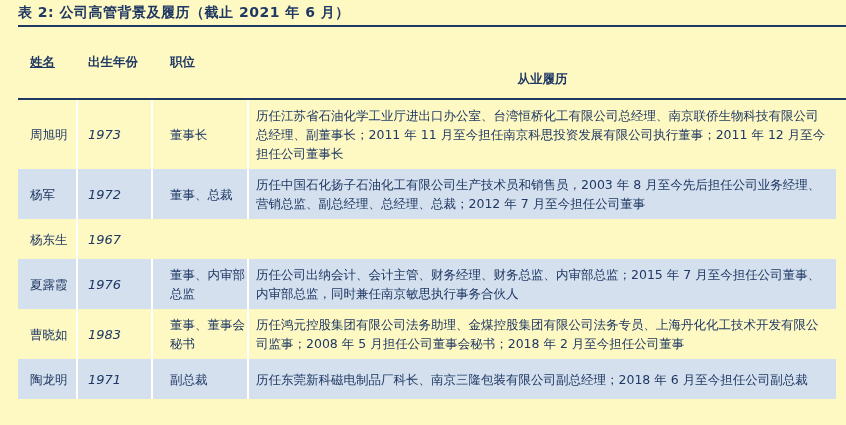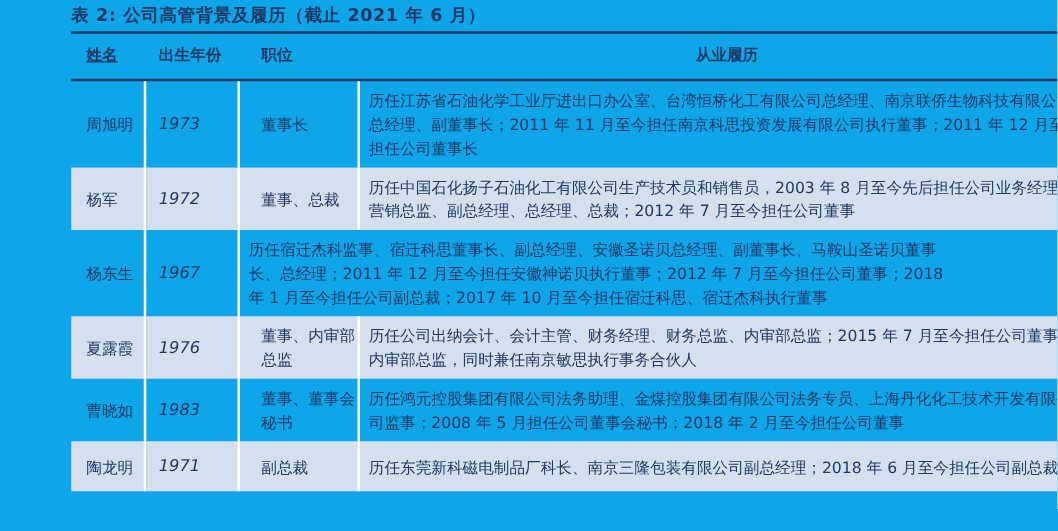--- a/index.html
+++ b/index.html
@@ -9,10 +9,9 @@
     width: 846px;
     height: 425px;
     overflow: hidden;
-    background: #0ea5e9;
+    background: #fef9c3;
     font-family: "DejaVu Sans", "Liberation Sans", sans-serif;
     color: #1F3864;
-    padding-left: 39px;
   }
   .title {
     font-size: 14px;

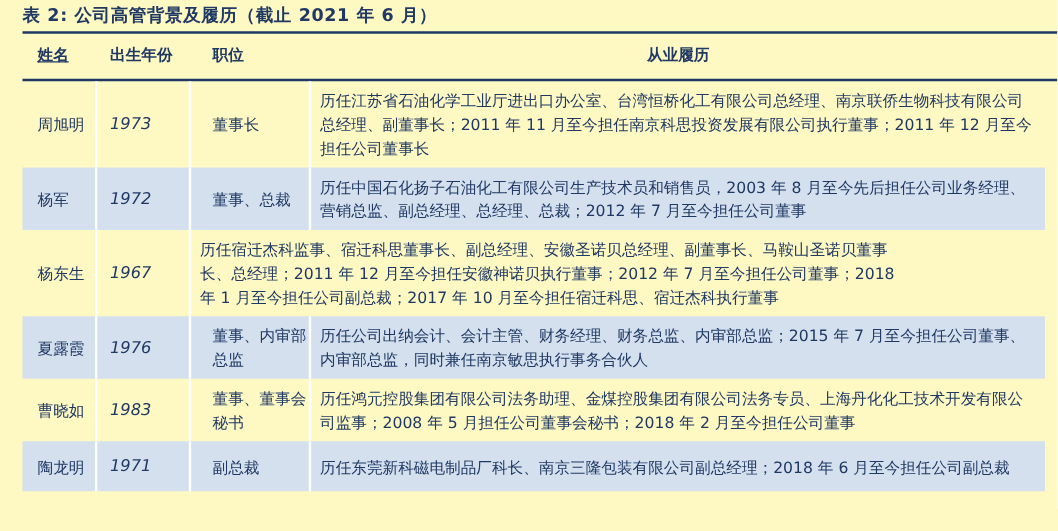--- a/index.html
+++ b/index.html
@@ -38,7 +38,7 @@
   .w-name   { width: 60px;  padding-left: 12px; text-decoration: underline; }
   .w-year   { width: 75px;  padding-left: 10px; }
   .w-pos    { width: 96px;  padding-left: 17px; }
-  .w-career { width: 587px; }
+  .w-career { width: 587px; margin-top: 35px; }
   .hcell.w-career { justify-content: center; padding-left: 0; }
   #table-body { margin-left: 18px; width: 818px; }
   .row {

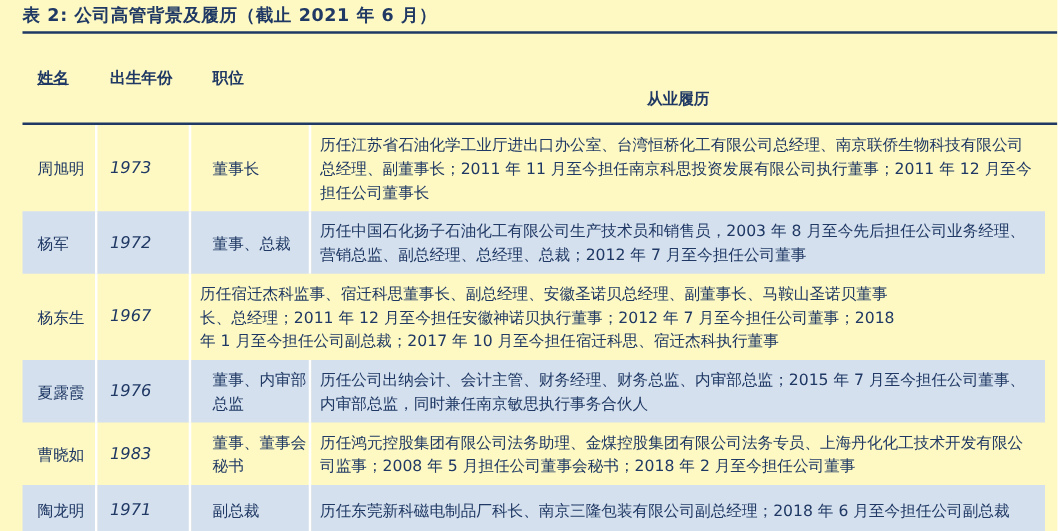--- a/index.html
+++ b/index.html
@@ -94,7 +94,6 @@
       <div class="row">
       <div class="cell c-name">杨东生</div>
       <div class="cell c-year">1967</div>
-      <div class="cell c-career">历任宿迁杰科监事、宿迁科思董事长、副总经理、安徽圣诺贝总经理、副董事长、马鞍山圣诺贝董事长、总经理；2011 年 12 月至今担任安徽神诺贝执行董事；2012 年 7 月至今担任公司董事；2018 年 1 月至今担任公司副总裁；2017 年 10 月至今担任宿迁科思、宿迁杰科执行董事</div>
     </div>
       <div class="row striped">
       <div class="cell c-name">夏露霞</div>

